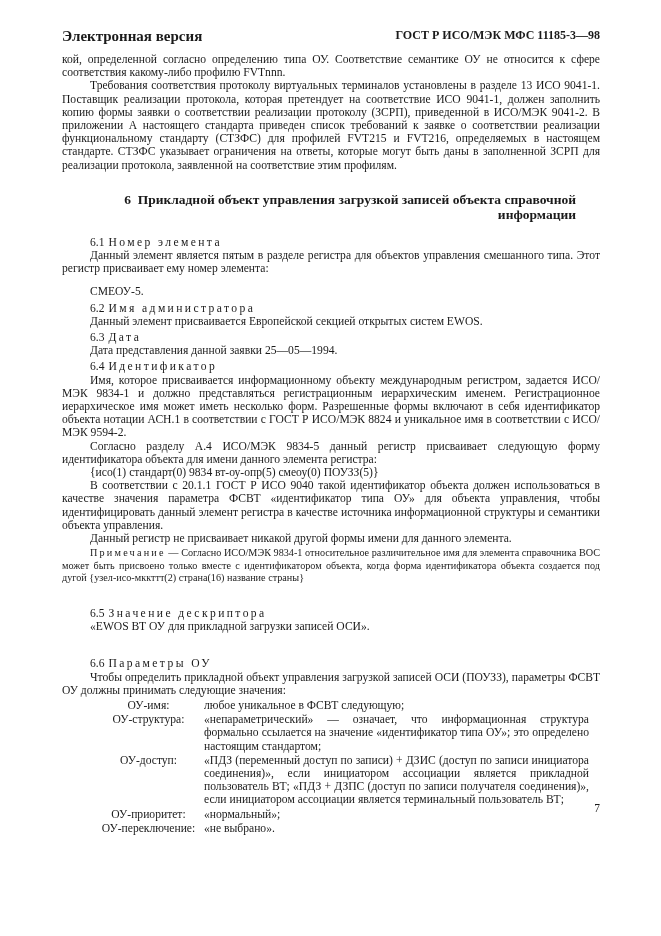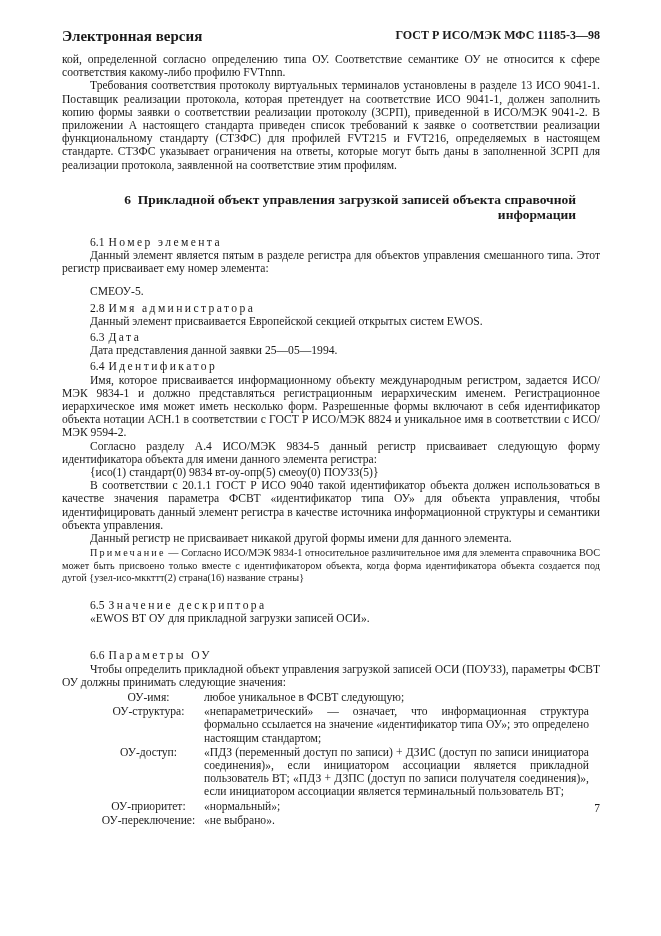--- a/index.html
+++ b/index.html
@@ -59,7 +59,7 @@
     <p class="ind">Данный элемент является пятым в разделе регистра для объектов управления смешанного типа. Этот регистр присваивает ему номер элемента:</p>
     <p class="blk sp-top">СМЕОУ-5.</p>
 
-    <p class="sub"><span class="num">2.8</span><span>Имя администратора</span></p>
+    <p class="sub"><span class="num">6.2</span><span>Имя администратора</span></p>
     <p class="blk">Данный элемент присваивается Европейской секцией открытых систем EWOS.</p>
 
     <p class="sub"><span class="num">6.3</span><span>Дата</span></p>

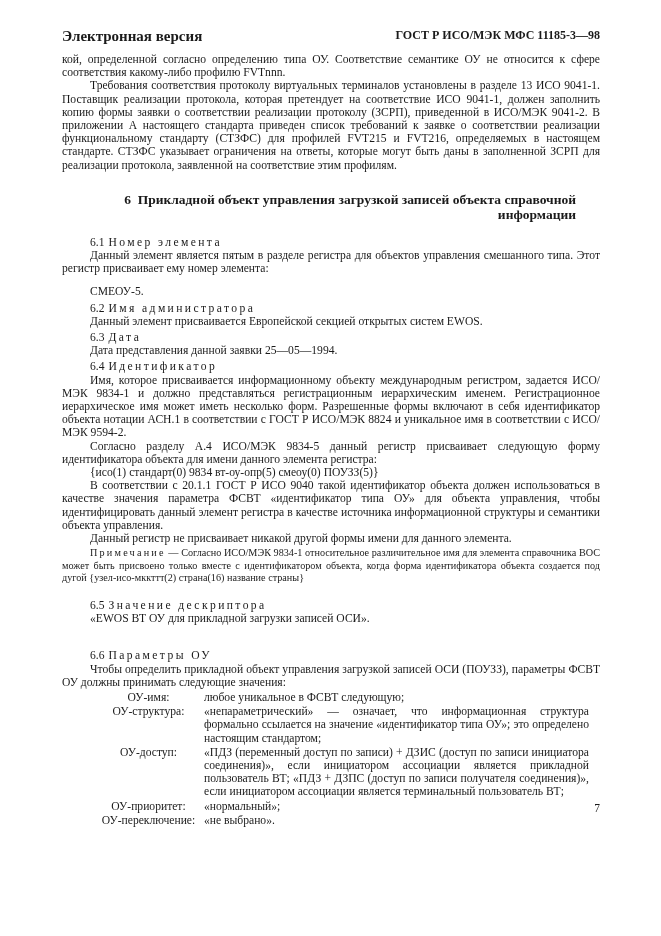--- a/index.html
+++ b/index.html
@@ -73,7 +73,7 @@
     <p class="ind">Данный регистр не присваивает никакой другой формы имени для данного элемента.</p>
     <p class="ind note"><span class="lbl">Примечание</span><span> — Согласно ИСО/МЭК 9834-1 относительное различительное имя для элемента справочника ВОС может быть присвоено только вместе с идентификатором объекта, когда форма идентификатора объекта создается под дугой {узел-исо-мккттт(2) страна(16) название страны}</span></p>
 
-    <p class="sub" style="margin-top:15px"><span class="num">6.5</span><span>Значение дескриптора</span></p>
+    <p class="sub" style="margin-top:23px"><span class="num">6.5</span><span>Значение дескриптора</span></p>
     <p class="blk">«EWOS ВТ ОУ для прикладной загрузки записей ОСИ».</p>
 
     <p class="sub" style="margin-top:24px"><span class="num">6.6</span><span>Параметры ОУ</span></p>

